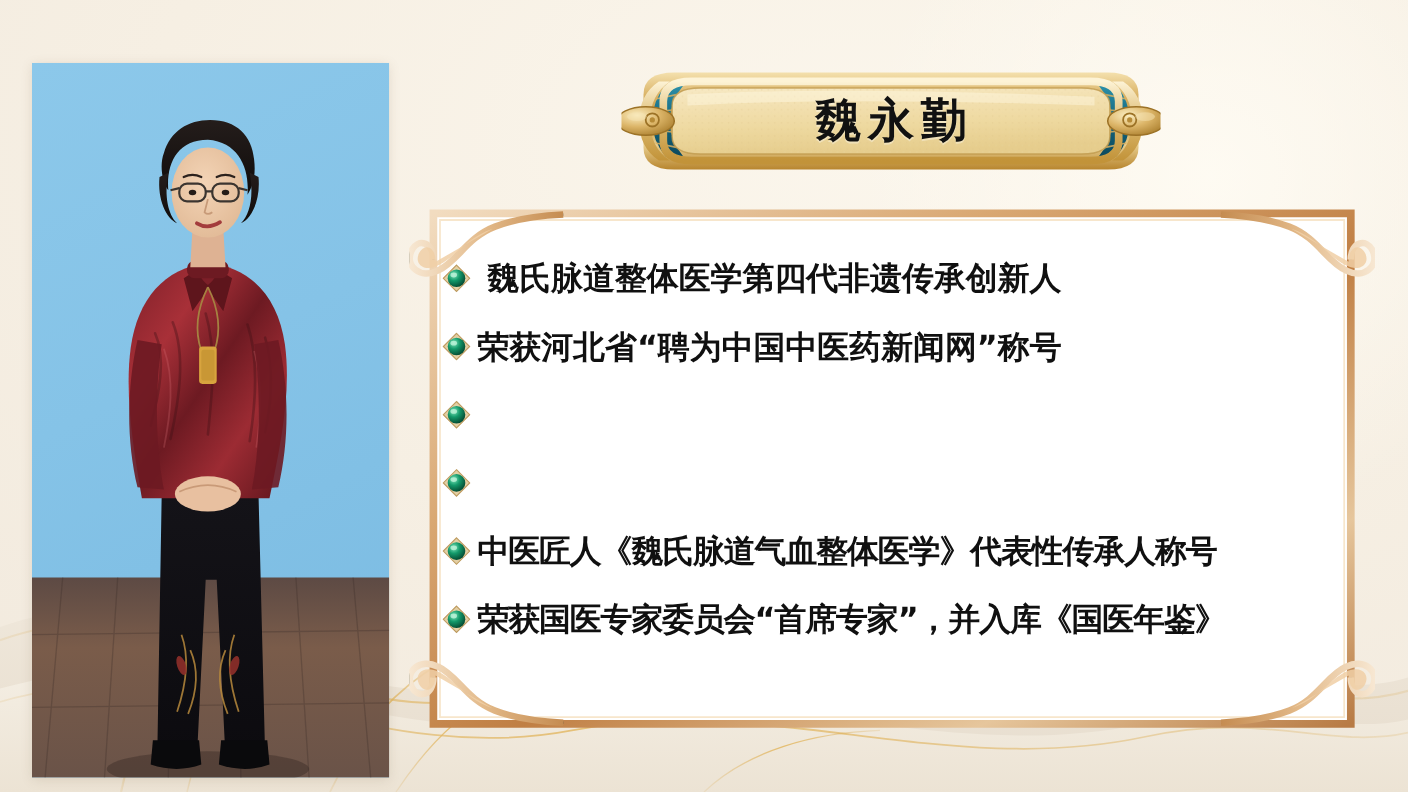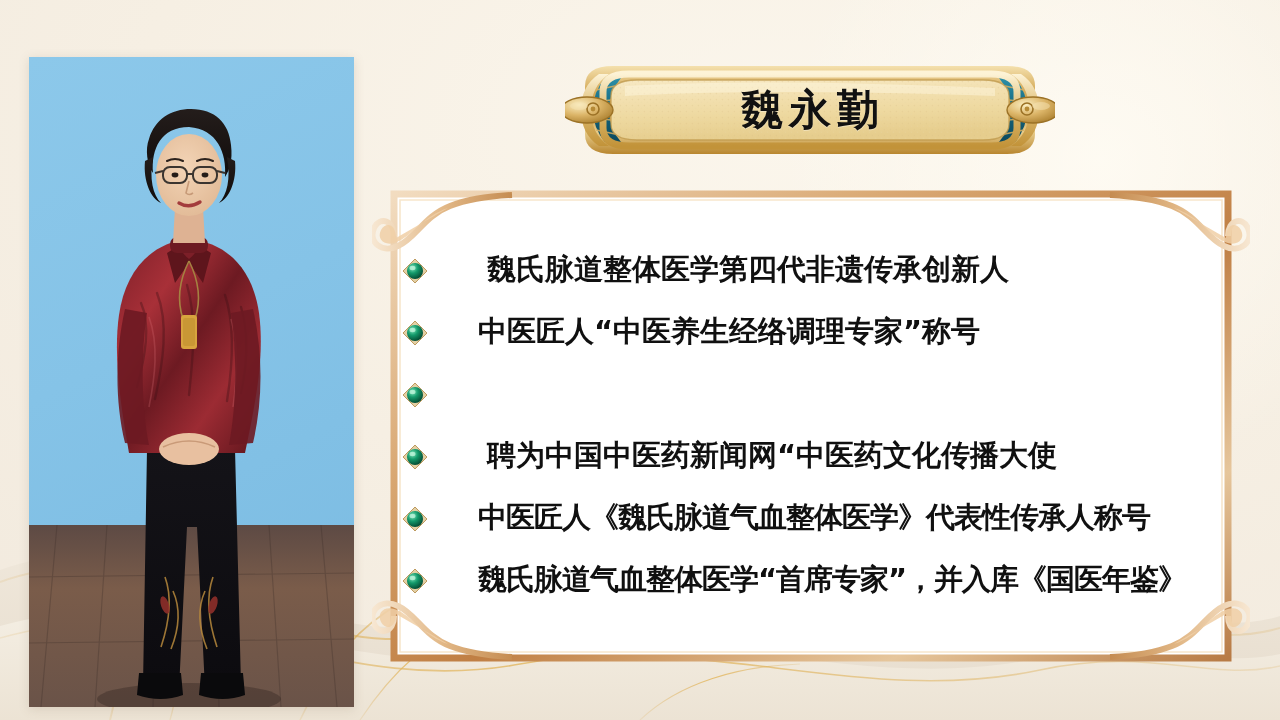--- a/index.html
+++ b/index.html
@@ -43,7 +43,7 @@
     display:flex;flex-direction:column;
   }
   .bullet{
-    display:flex;align-items:flex-end;height:62px;gap:44px;
+    display:flex;align-items:center;height:62px;
   }
   .gem{flex:0 0 auto;width:26px;height:26px;margin-right:6px;}
   .btext{

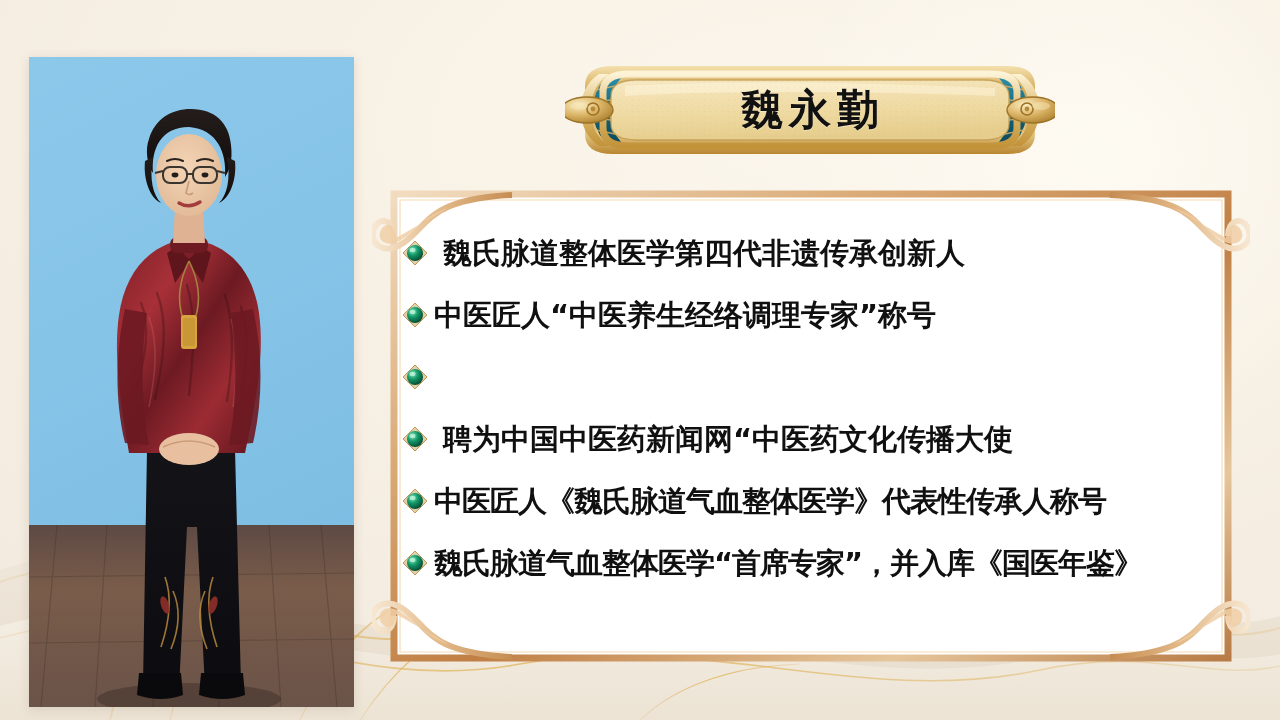--- a/index.html
+++ b/index.html
@@ -369,7 +369,7 @@
           <circle cx="13" cy="13" r="8" fill="url(#gem1)"></circle>
           <ellipse cx="10.5" cy="10" rx="3" ry="2.2" fill="#c6f5de" opacity=".75"></ellipse>
         </svg>
-        <span class="btext">中医匠人“中医养生经络调理专家”称号</span>
+        <span class="btext">荣获河北省“聘为中国中医药新闻网”称号</span>
       </div>
 
       <div class="bullet">

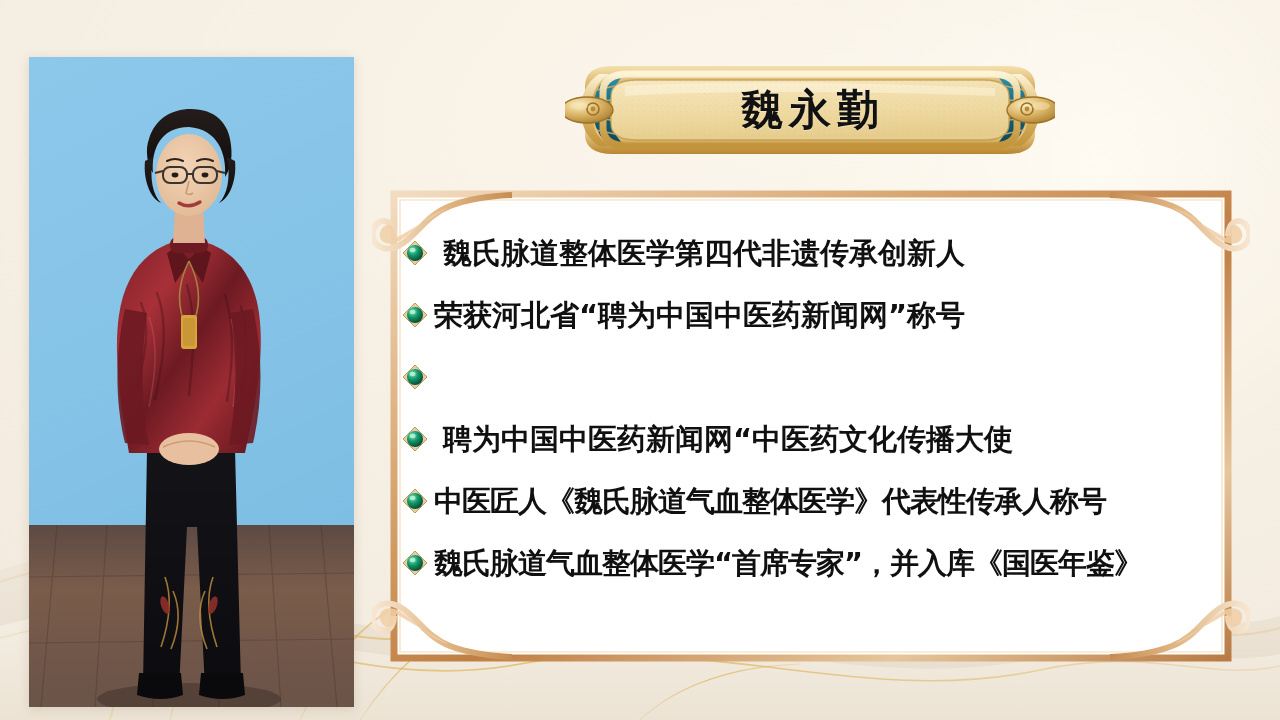--- a/index.html
+++ b/index.html
@@ -386,7 +386,6 @@
           <circle cx="13" cy="13" r="8" fill="url(#gem1)"></circle>
           <ellipse cx="10.5" cy="10" rx="3" ry="2.2" fill="#c6f5de" opacity=".75"></ellipse>
         </svg>
-        <span class="btext">聘为中国中医药新闻网“中医药文化传播大使</span>
       </div>
 
       <div class="bullet tight">

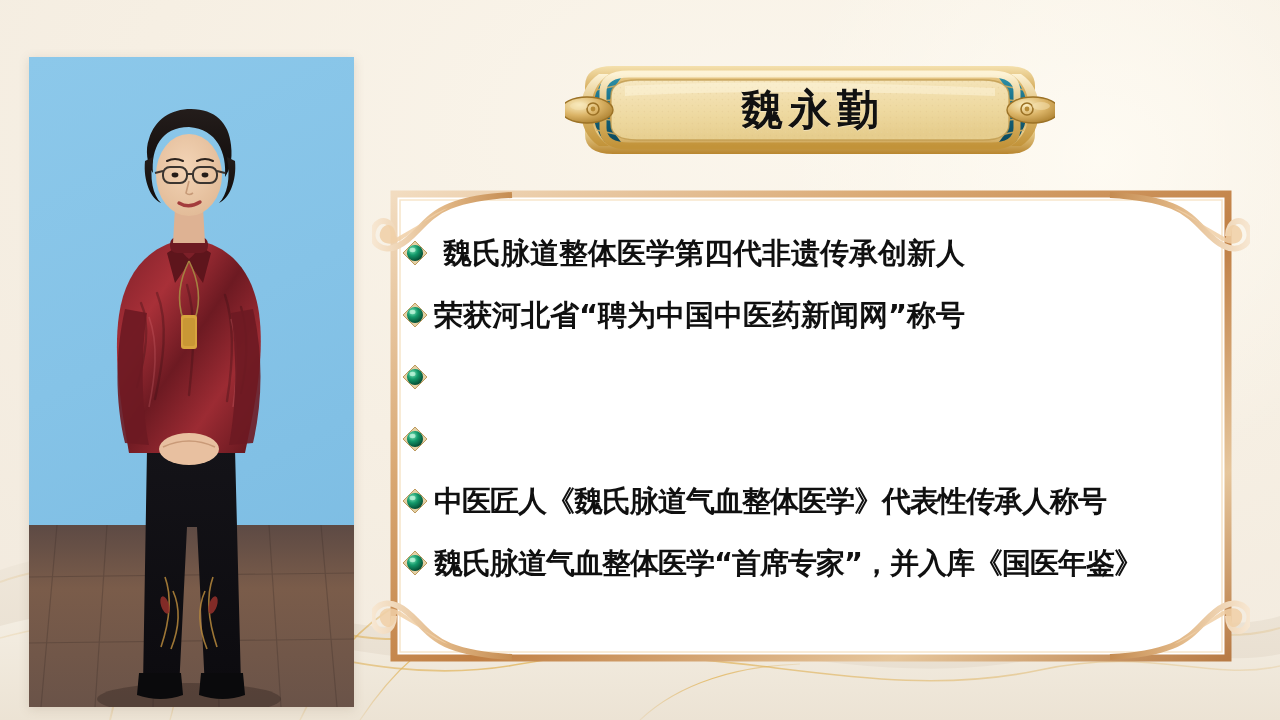--- a/index.html
+++ b/index.html
@@ -403,7 +403,7 @@
           <circle cx="13" cy="13" r="8" fill="url(#gem1)"></circle>
           <ellipse cx="10.5" cy="10" rx="3" ry="2.2" fill="#c6f5de" opacity=".75"></ellipse>
         </svg>
-        <span class="btext">魏氏脉道气血整体医学“首席专家”，并入库《国医年鉴》</span>
+        <span class="btext">荣获国医专家委员会“首席专家”，并入库《国医年鉴》</span>
       </div>
 
     </div>

